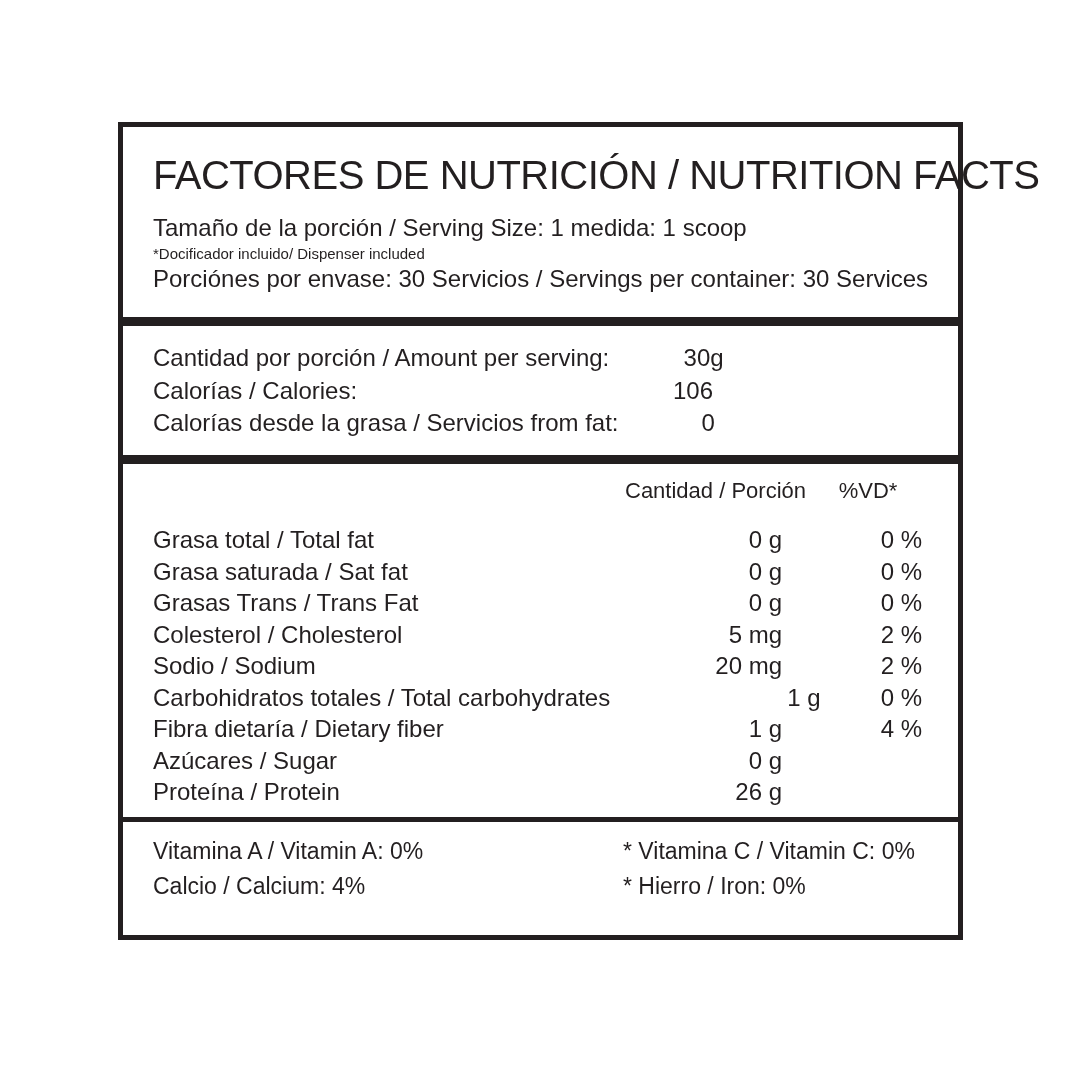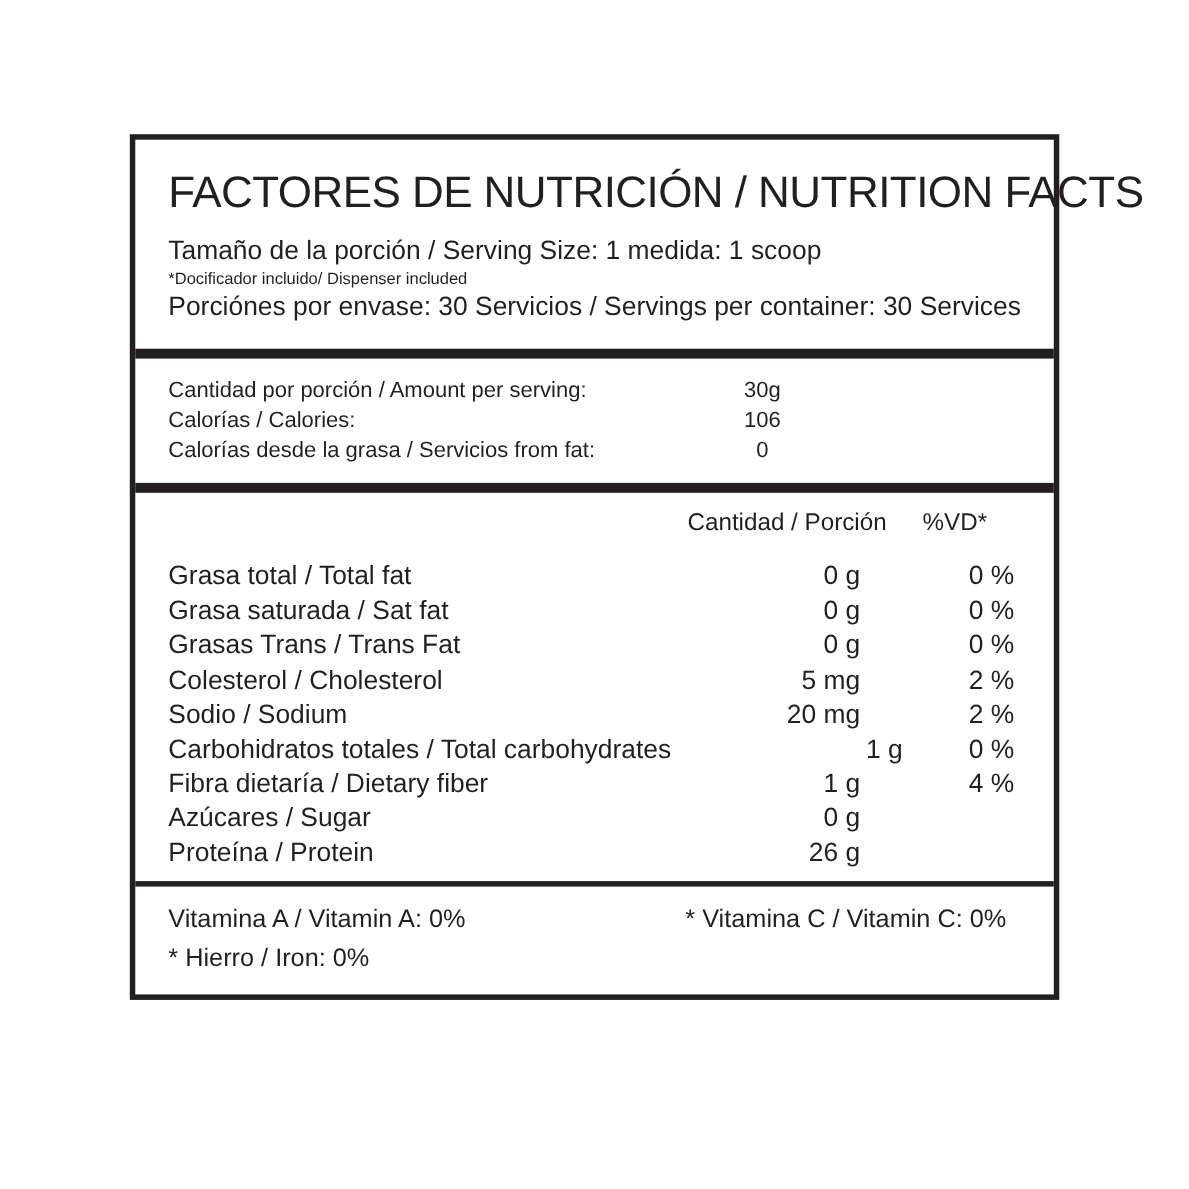--- a/index.html
+++ b/index.html
@@ -65,7 +65,7 @@
   .amt-row {
     display: flex;
     align-items: flex-end;
-    font-size: 20px;
+    font-size: 24px;
     line-height: 1.35;
   }
   .amt-label {

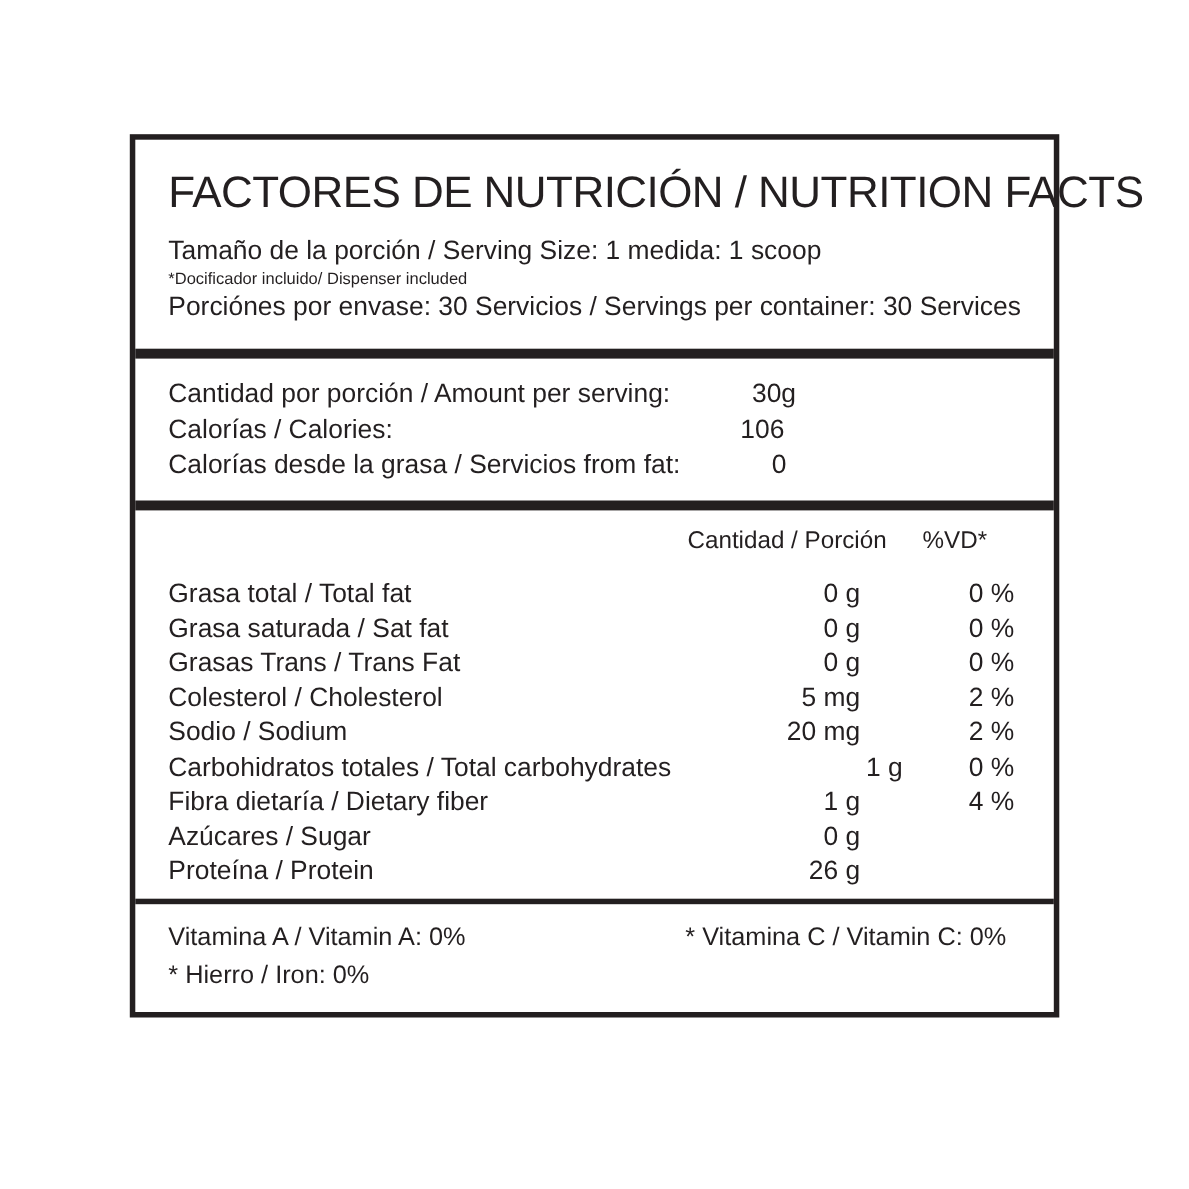--- a/index.html
+++ b/index.html
@@ -123,7 +123,7 @@
   
   .vit-block {
     padding-top: 12px;
-    padding-bottom: 17px;
+    padding-bottom: 32px;
   }
   .vit-row {
     display: flex;

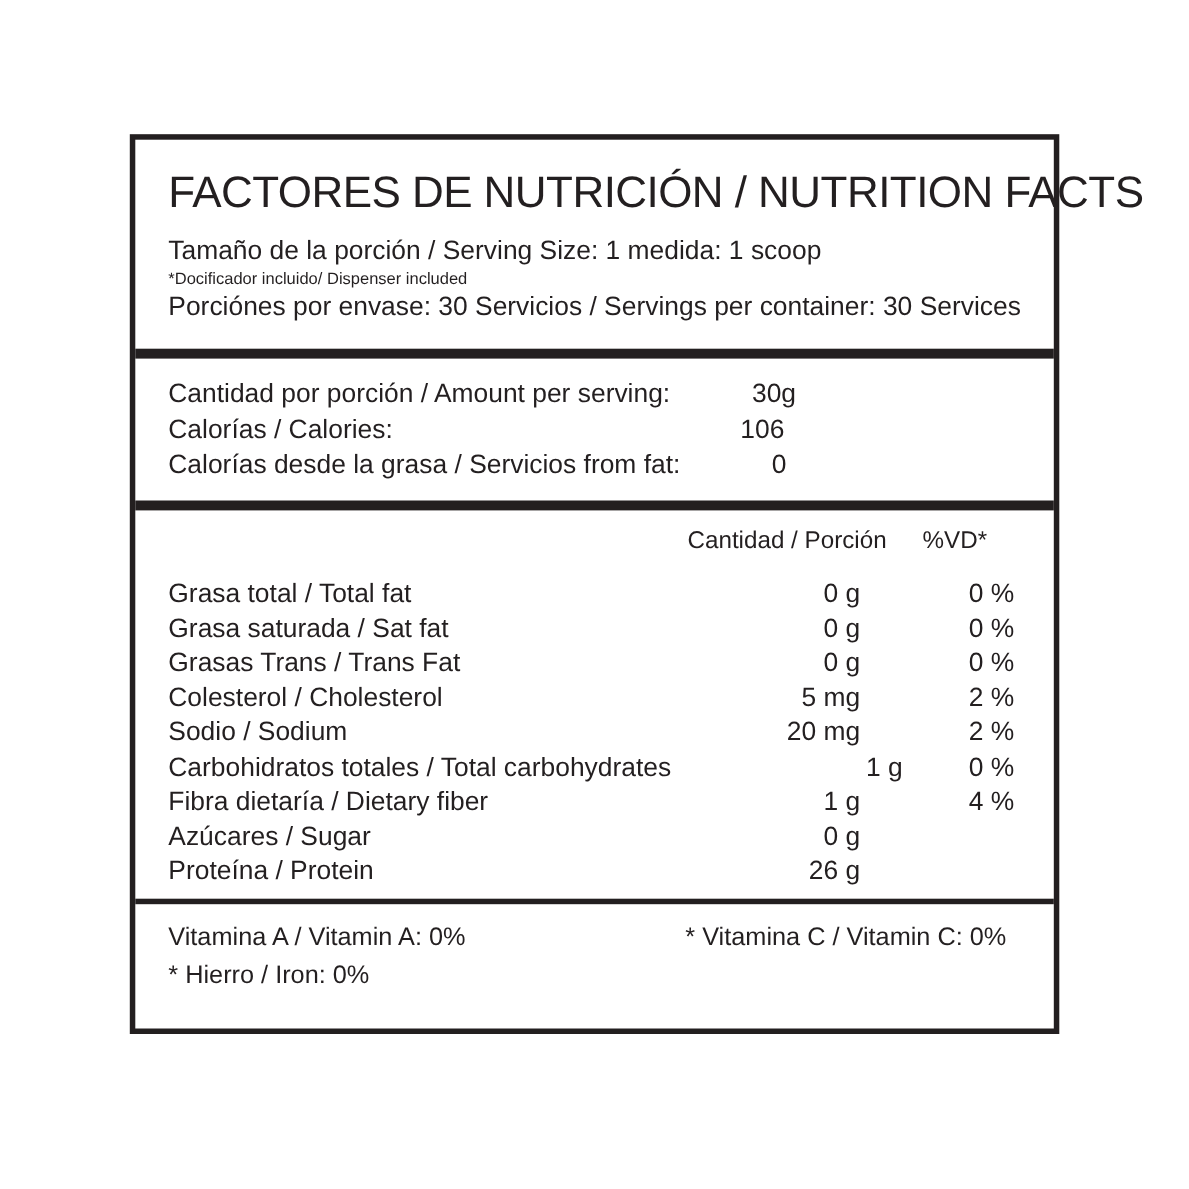--- a/index.html
+++ b/index.html
@@ -231,6 +231,7 @@
       <span class="vit-right">* Vitamina C / Vitamin C: 0%</span>
     </div>
     <div class="vit-row">
+      <span class="vit-left">Calcio / Calcium: 4%</span>
       <span class="vit-right">* Hierro / Iron: 0%</span>
     </div>
   </div>

